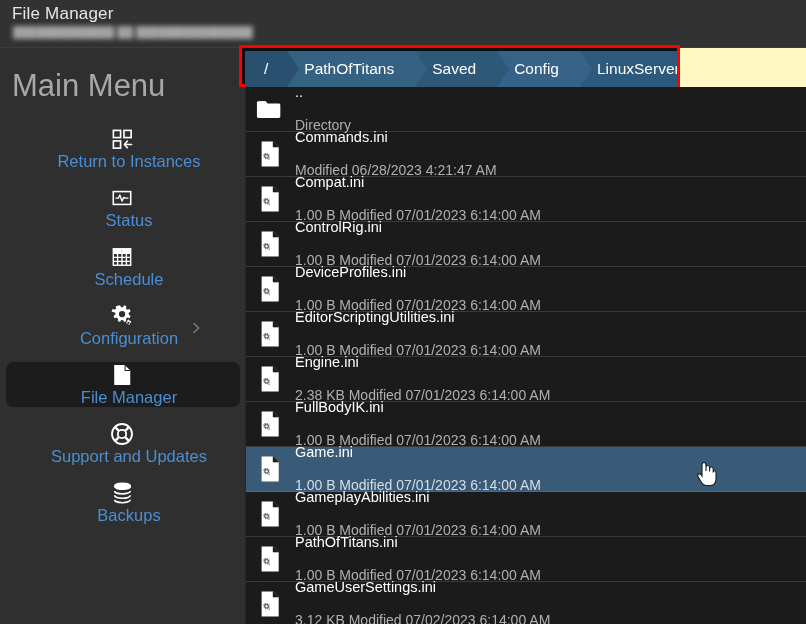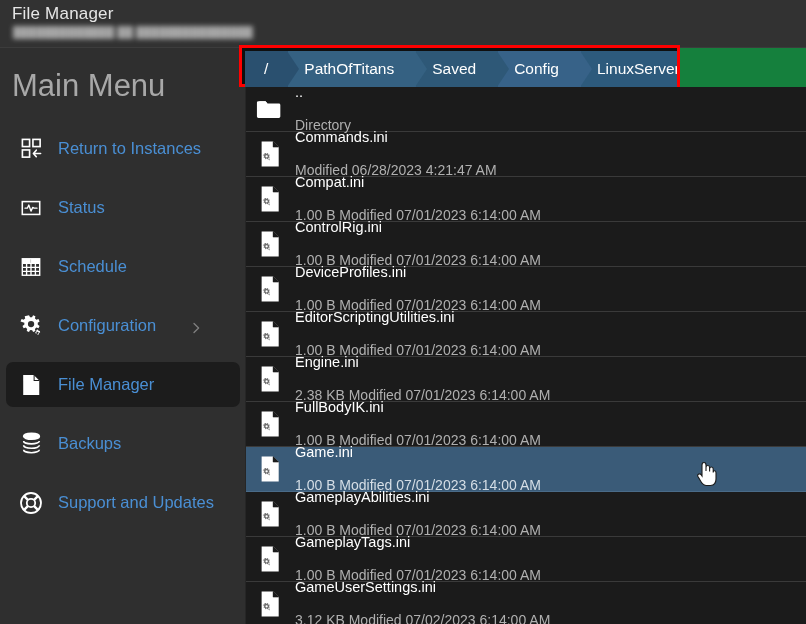--- a/index.html
+++ b/index.html
@@ -9,7 +9,7 @@
     font-family: "Liberation Sans", sans-serif;
     overflow: hidden;
   }
-  #app { position: relative; width: 806px; height: 459px; background: #15803d; }
+  #app { position: relative; width: 806px; height: 459px; background: #fef9c3; }
 
   
   .topbar {

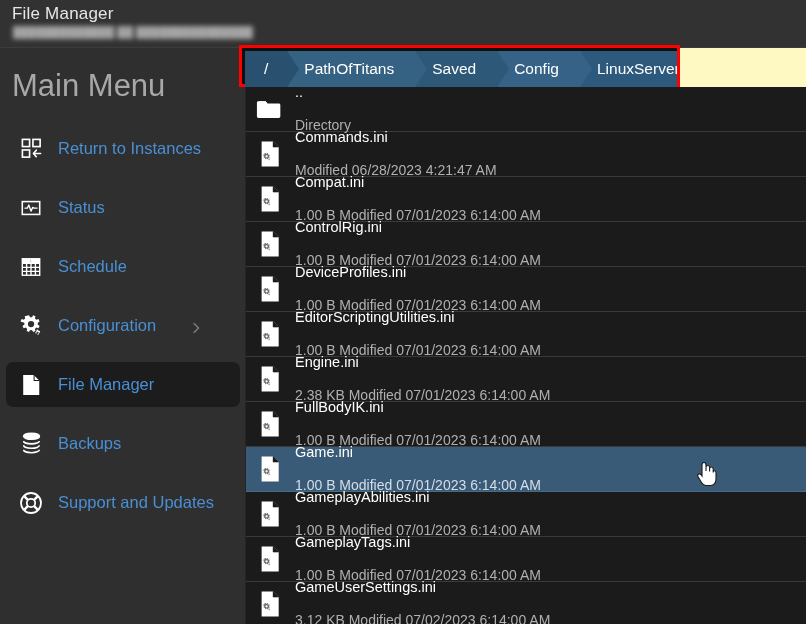--- a/index.html
+++ b/index.html
@@ -53,6 +53,7 @@
     padding-left: 12px;
     border-radius: 7px;
     cursor: pointer;
+    flex-direction: column;
   }
   .nav-item.active { background: #1c1c1c; }
   .nav-ico {

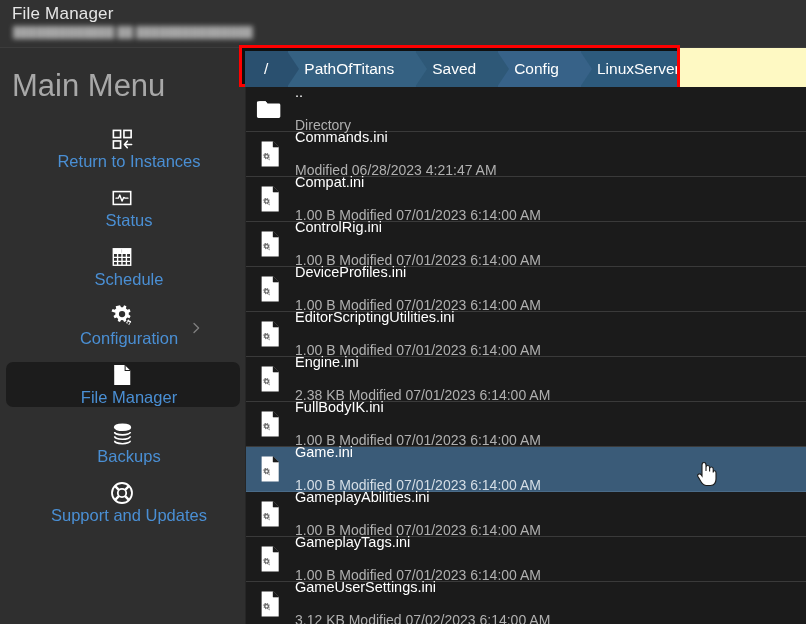--- a/index.html
+++ b/index.html
@@ -210,6 +210,16 @@
         </div>
         <div class="nav-item">
           <span class="nav-ico">
+            <svg viewBox="0 0 24 24" width="24" height="24" fill="none" stroke="#ffffff" stroke-width="1.8">
+        <circle cx="12" cy="12" r="10"></circle>
+        <circle cx="12" cy="12" r="4.2" fill="none"></circle>
+        <path d="M4.9 4.9 L9.1 9.1 M19.1 4.9 L14.9 9.1 M4.9 19.1 L9.1 14.9 M19.1 19.1 L14.9 14.9" stroke-width="2.4"></path>
+      </svg>
+          </span>
+          <span class="nav-label">Support and Updates</span>
+        </div>
+        <div class="nav-item">
+          <span class="nav-ico">
             <svg viewBox="0 0 24 24" width="23" height="23" fill="none" stroke="#ffffff" stroke-width="1.7">
         <ellipse cx="12" cy="4.5" rx="8.2" ry="3.1" fill="#ffffff"></ellipse>
         <path d="M3.8 9.3 a8.2 3.1 0 0 0 16.4 0"></path>
@@ -219,16 +229,6 @@
           </span>
           <span class="nav-label">Backups</span>
         </div>
-        <div class="nav-item">
-          <span class="nav-ico">
-            <svg viewBox="0 0 24 24" width="24" height="24" fill="none" stroke="#ffffff" stroke-width="1.8">
-        <circle cx="12" cy="12" r="10"></circle>
-        <circle cx="12" cy="12" r="4.2" fill="none"></circle>
-        <path d="M4.9 4.9 L9.1 9.1 M19.1 4.9 L14.9 9.1 M4.9 19.1 L9.1 14.9 M19.1 19.1 L14.9 14.9" stroke-width="2.4"></path>
-      </svg>
-          </span>
-          <span class="nav-label">Support and Updates</span>
-        </div>
       </div>
   </div>
 

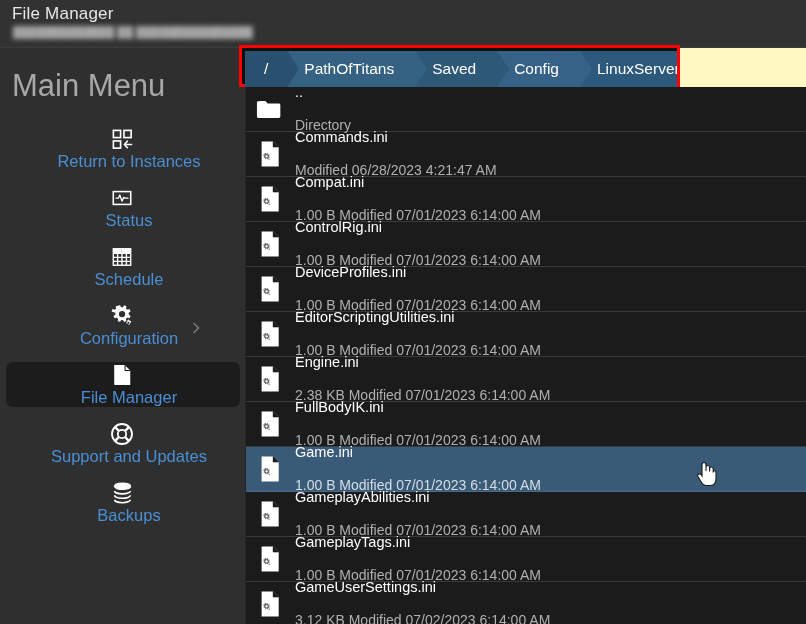--- a/index.html
+++ b/index.html
@@ -431,7 +431,7 @@
       </svg>
         </span>
         <span class="frow-txt">
-          <span class="frow-name">GameplayTags.ini</span>
+          <span class="frow-name">PathOfTitans.ini</span>
           <span class="frow-meta">1.00 B Modified 07/01/2023 6:14:00 AM</span>
         </span>
       </div>

